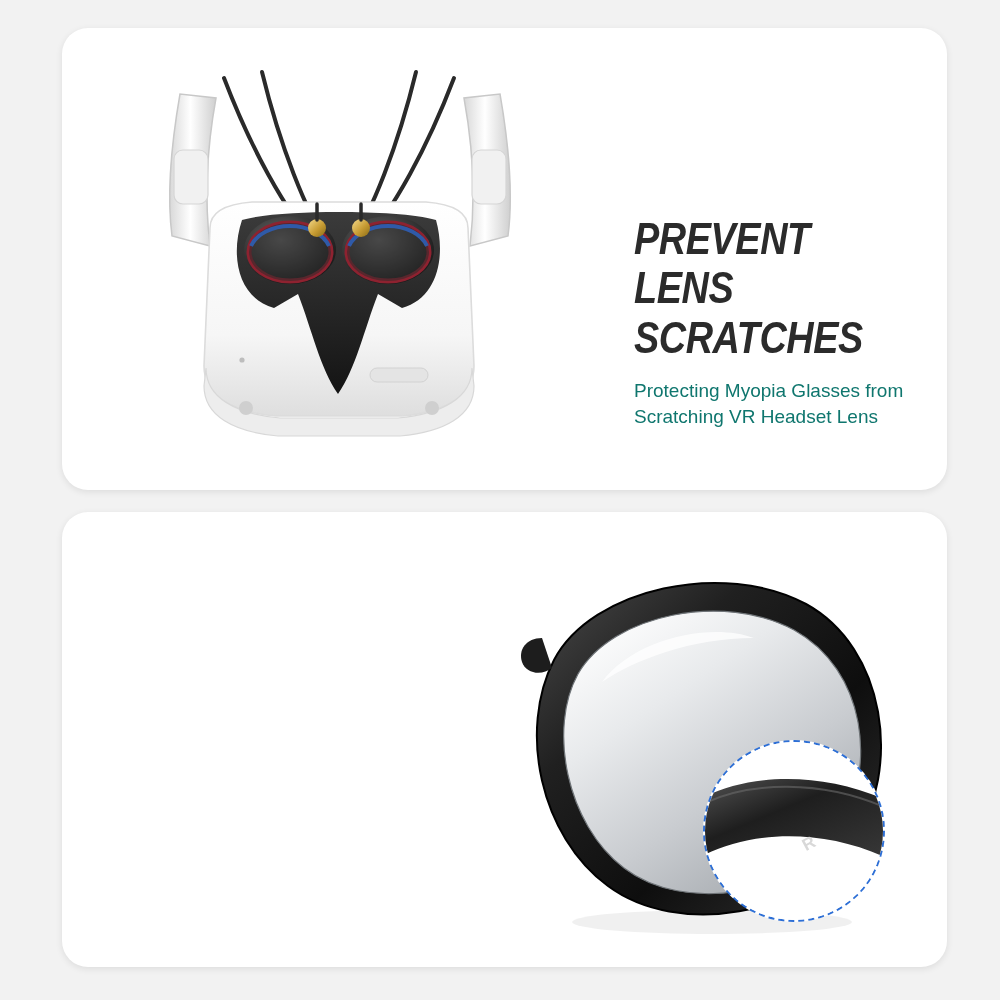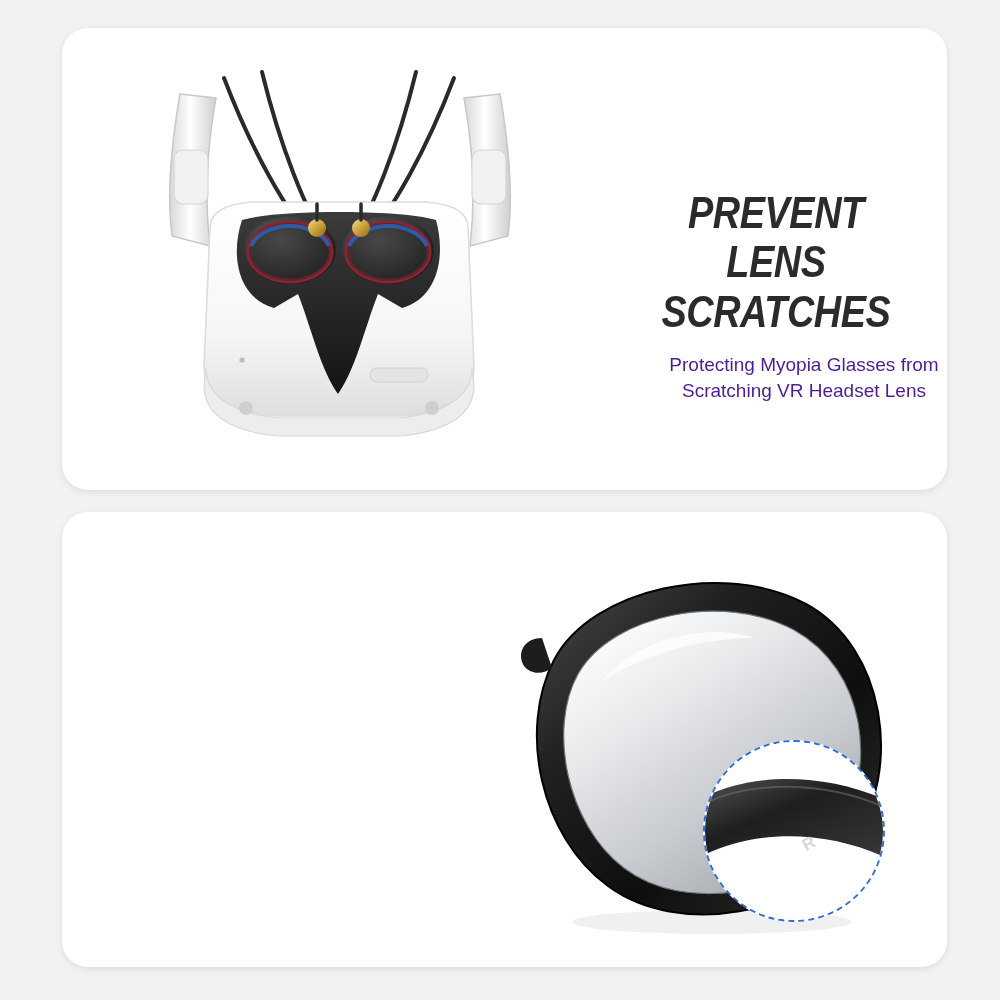--- a/index.html
+++ b/index.html
@@ -61,9 +61,8 @@
   #top-text {
     position: absolute;
     left: 572px;
-    top: 160px;
+    top: 186px;
     width: 330px;
-    text-align: center;
   }
   #top-text .headline {
     font-size: 44px;

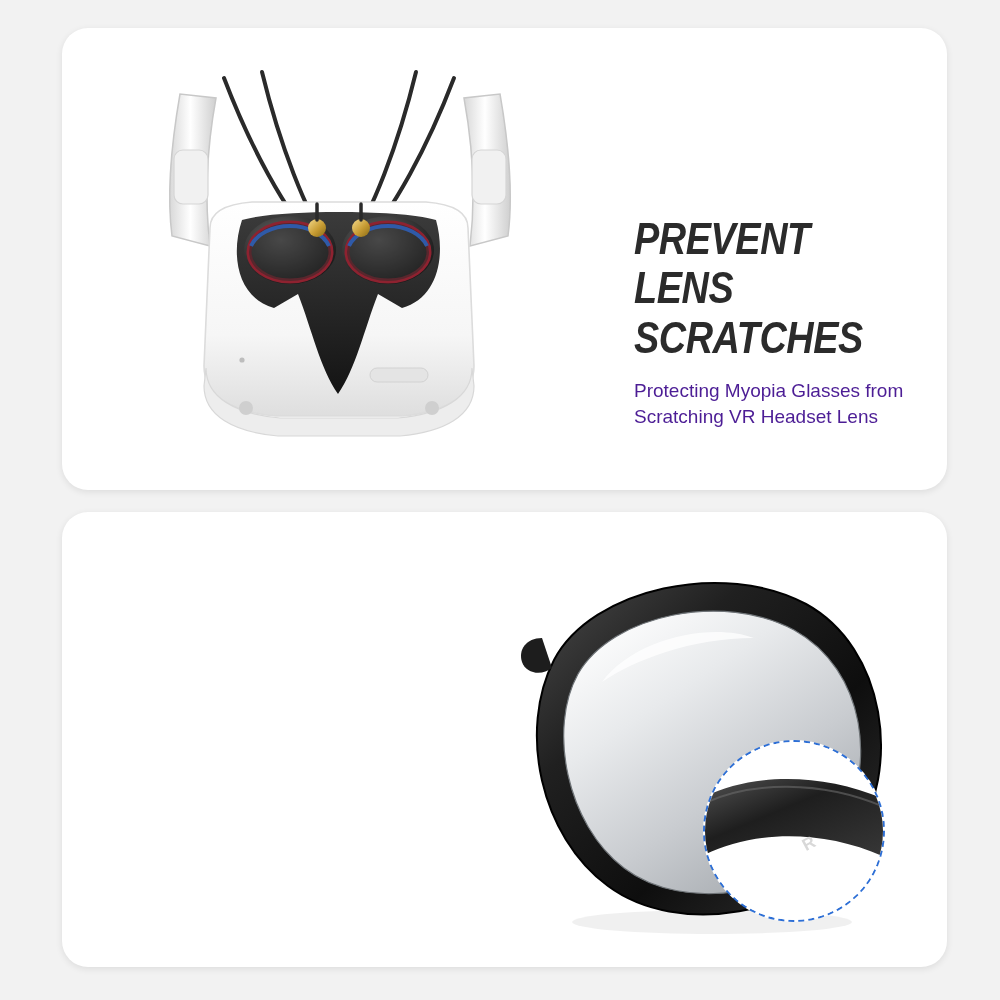--- a/index.html
+++ b/index.html
@@ -54,7 +54,7 @@
     transform-origin: left top;
   }
   .subtext {
-    color: #4c1d95;
+    color: #0f766e;
     line-height: 1.38;
   }
 

